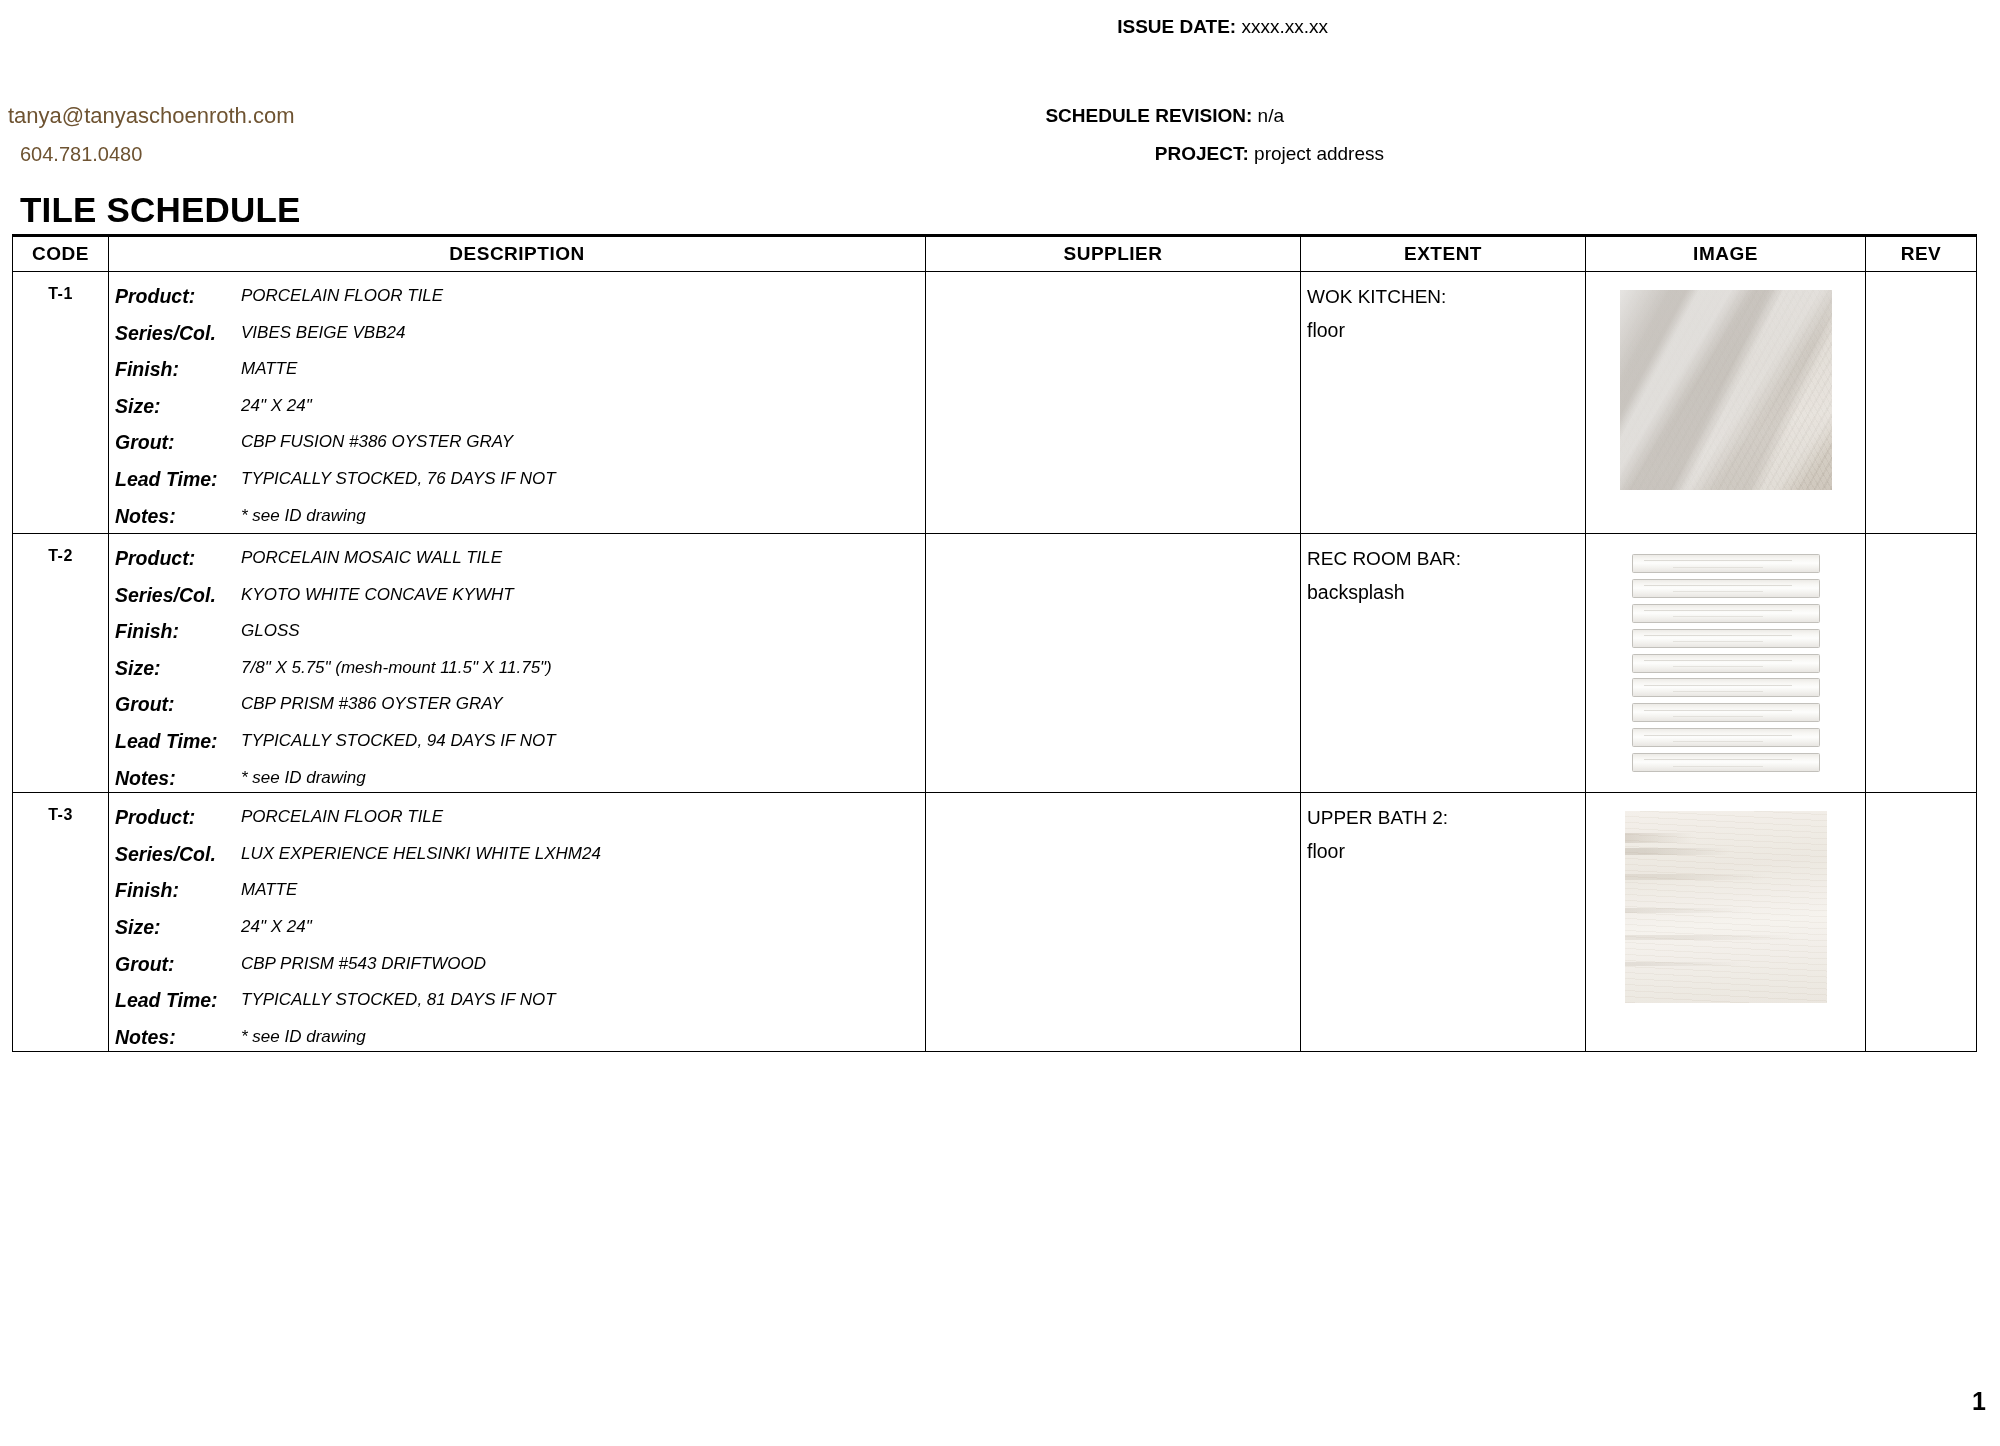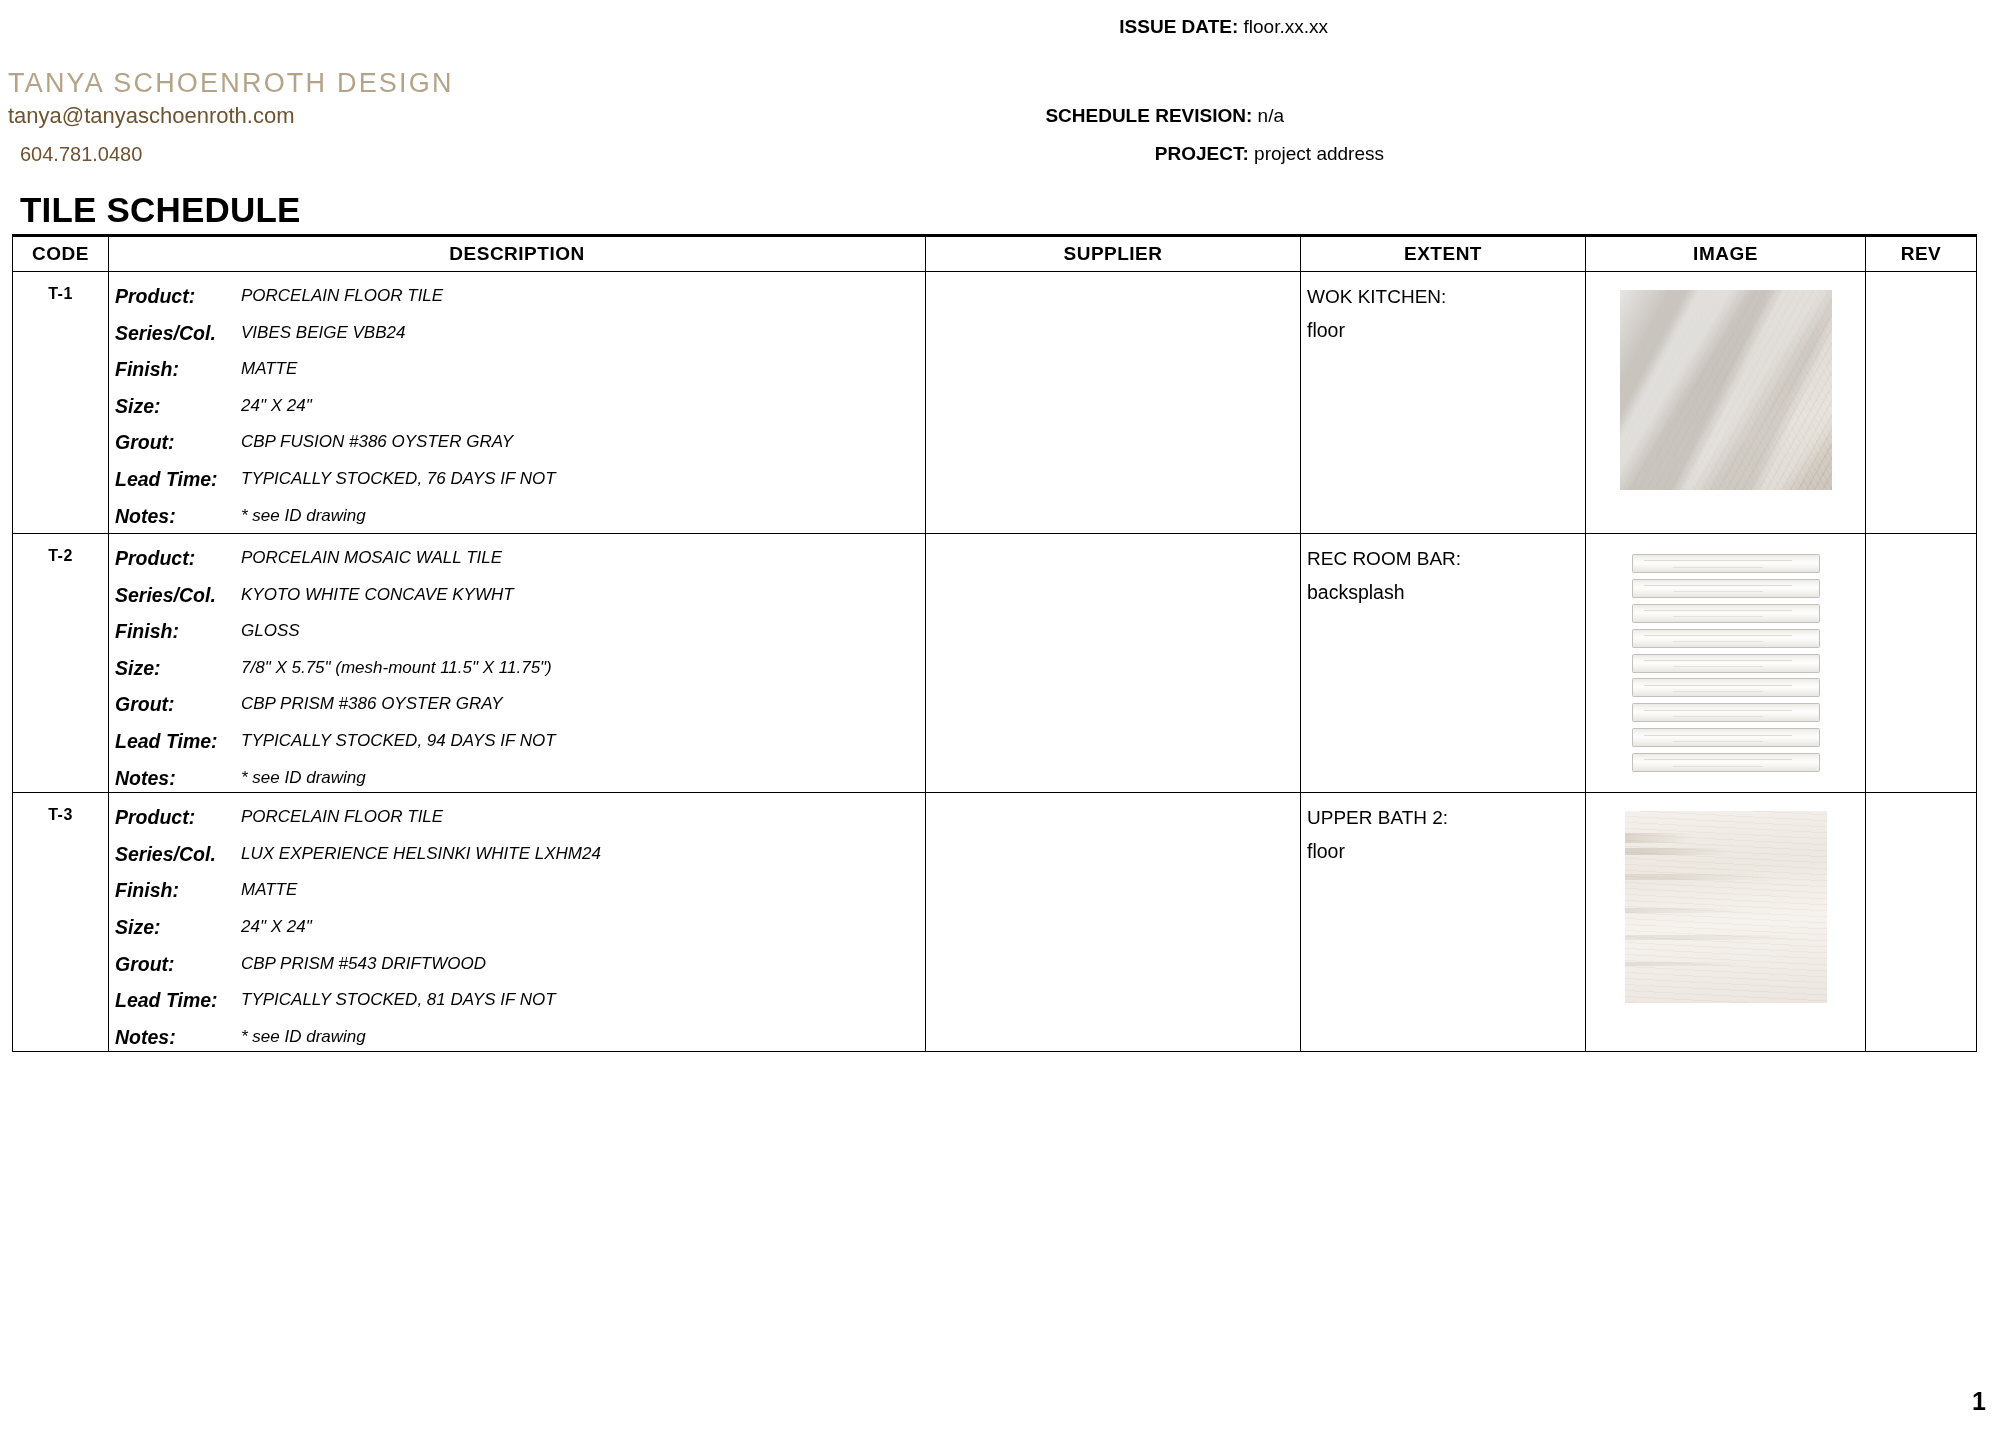--- a/index.html
+++ b/index.html
@@ -249,7 +249,7 @@
 
   <div class="meta-line meta-issue">
     <span class="lbl">ISSUE DATE:</span>
-    <span class="val">floor.xx.xx</span>
+    <span class="val">xxxx.xx.xx</span>
   </div>
   <div class="meta-line meta-revision">
     <span class="lbl">SCHEDULE REVISION:</span>

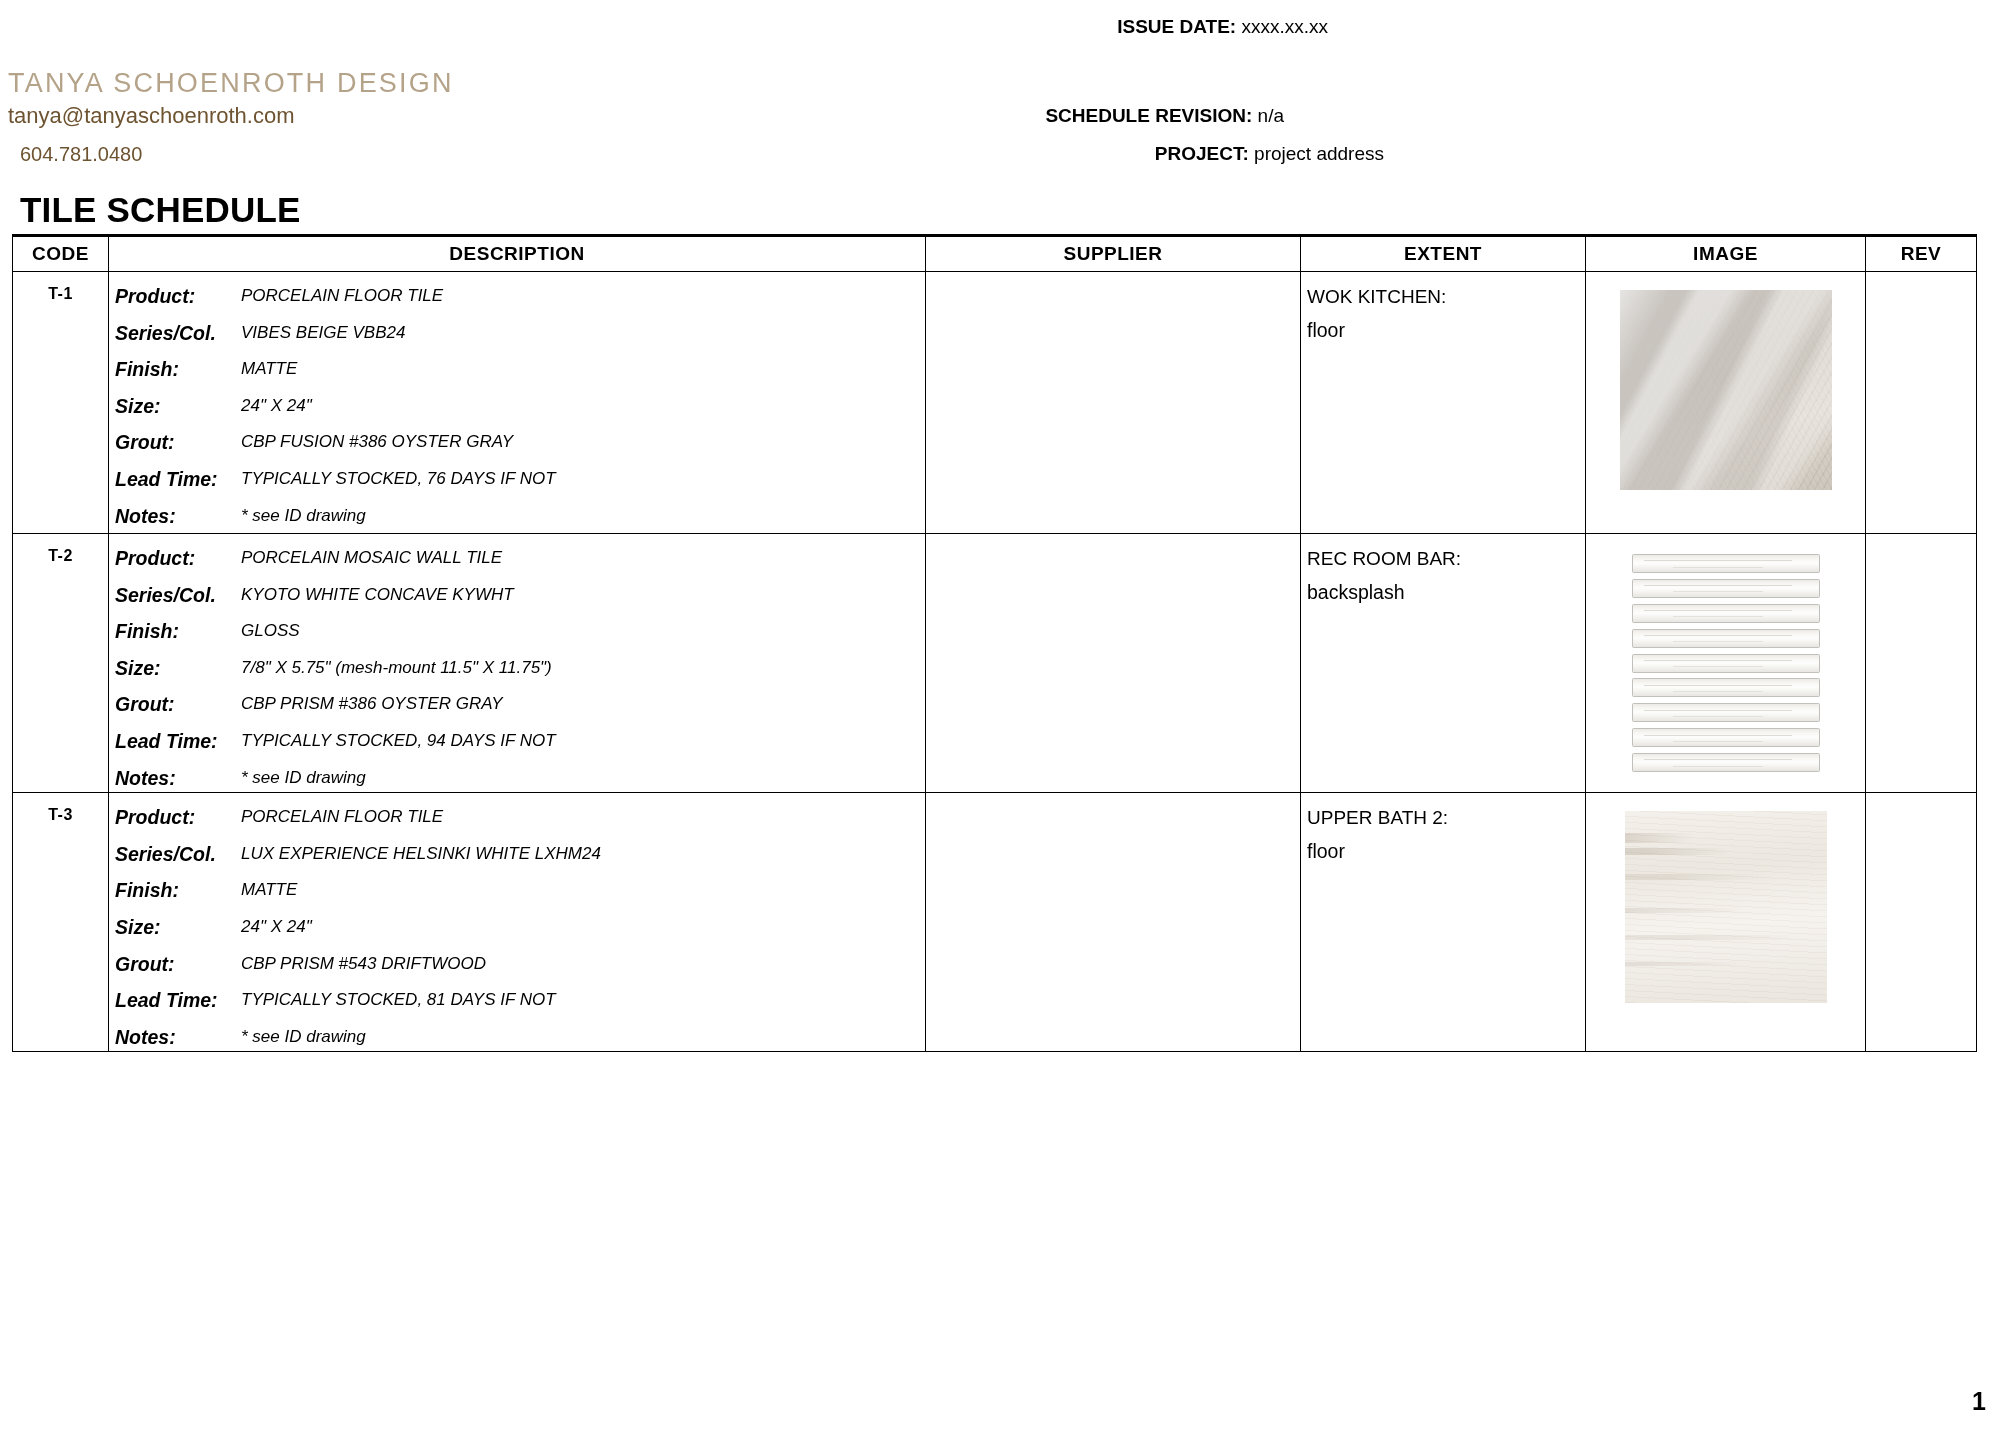--- a/index.html
+++ b/index.html
@@ -243,7 +243,6 @@
 <body>
 
 <div class="header">
-  <div class="brand-name">TANYA SCHOENROTH DESIGN</div>
   <div class="brand-email">tanya@tanyaschoenroth.com</div>
   <div class="brand-phone">604.781.0480</div>
 

